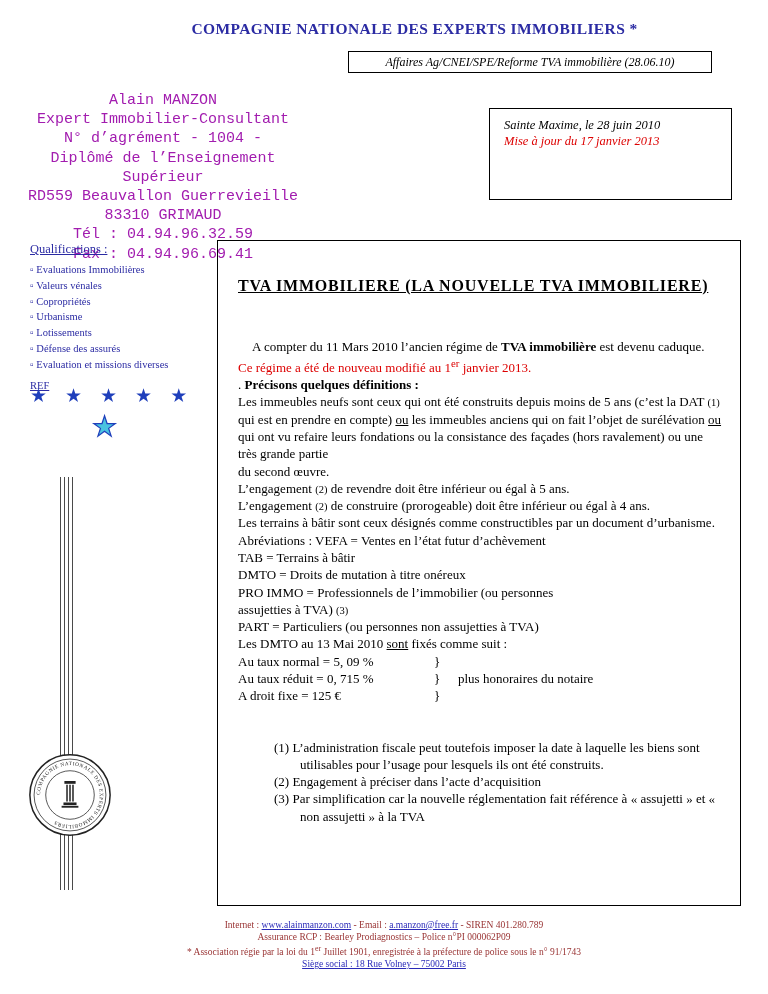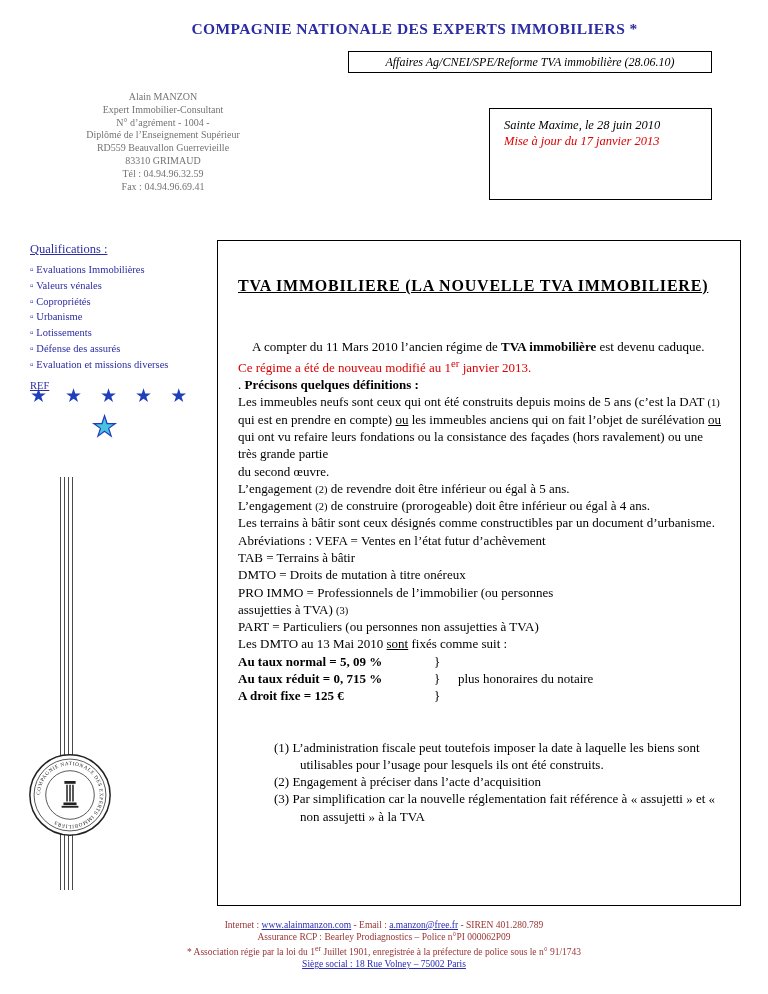--- a/index.html
+++ b/index.html
@@ -24,7 +24,7 @@
   
   .contact {
     position:absolute; left:8px; top:91px; width:310px;
-    text-align:center; color:#737373; font-size:10px; line-height:1.28;
+    text-align:center; color:#a21caf; font-size:15px; line-height:1.28;font-family:Liberation Mono, monospace;
   }
   
   .date-box {

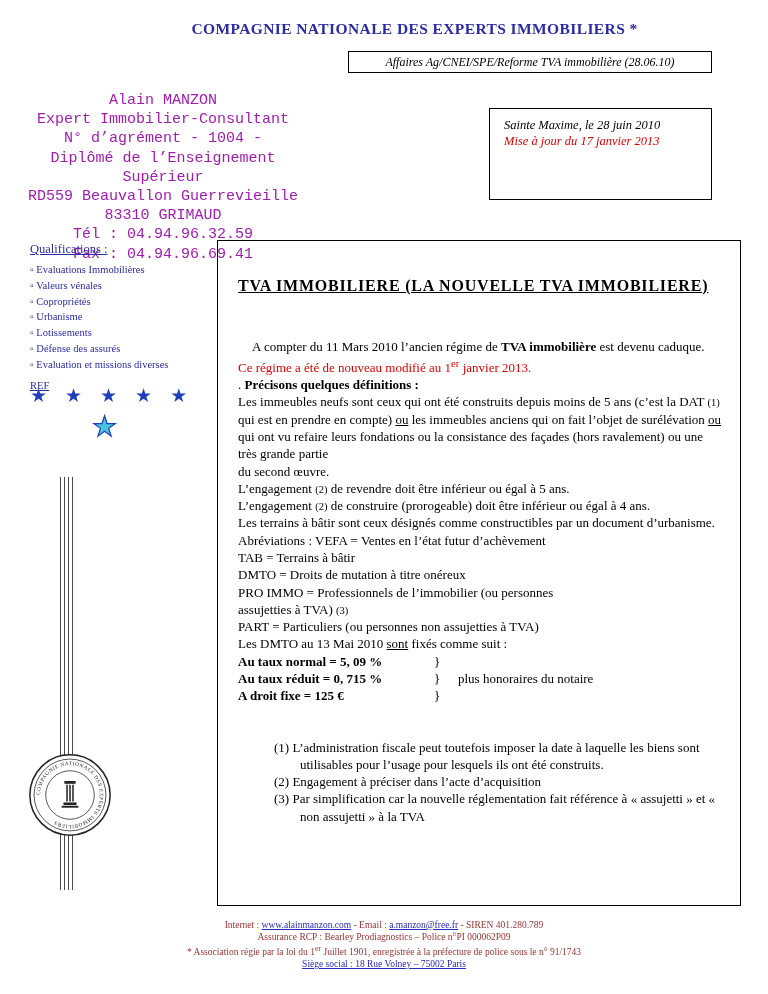--- a/index.html
+++ b/index.html
@@ -28,7 +28,7 @@
   }
   
   .date-box {
-    position:absolute; left:489px; top:108px; width:223px; height:92px;
+    position:absolute; left:489px; top:108px; width:243px; height:92px;
     border:1px solid #000; box-sizing:border-box;
     padding:8px 8px 0 14px; font-size:12.5px; font-style:italic; line-height:1.3;
   }

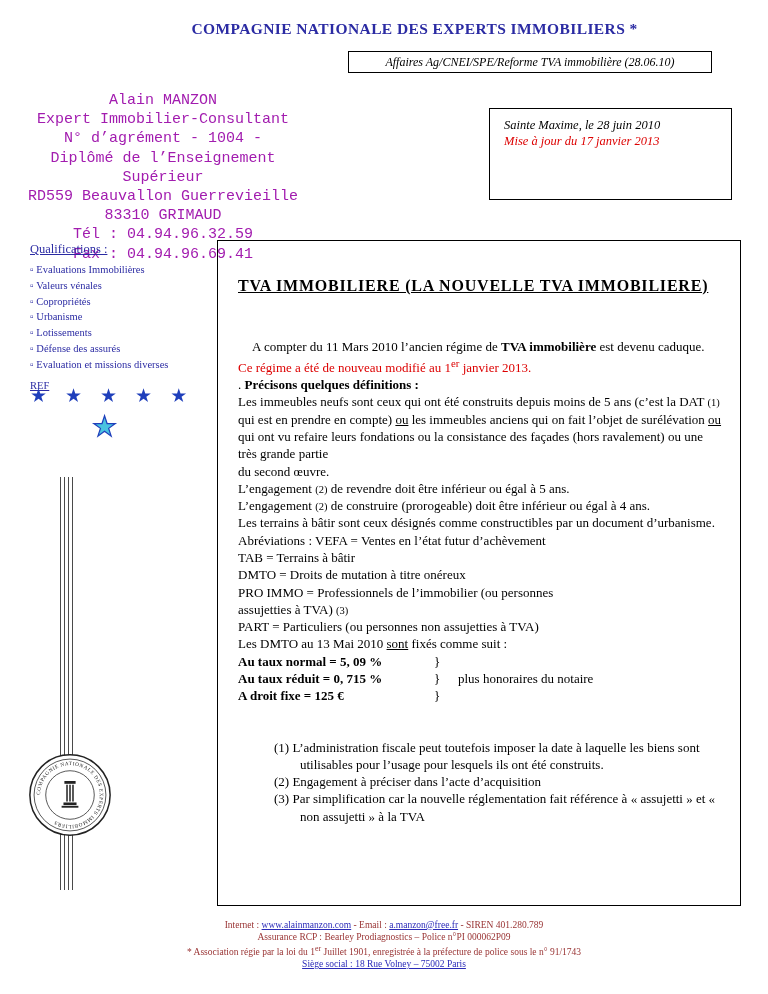--- a/index.html
+++ b/index.html
@@ -73,7 +73,7 @@
   .abbr-ind { margin-left:72px; }
   .abbr-ind2 { margin-left:82px; }
   .dmto-row { display:flex; }
-  .dmto-label { width:196px;font-weight:bold; }
+  .dmto-label { width:196px; }
   .dmto-brace { width:24px; }
   .notes { margin-top:34px; margin-left:36px; width:448px; }
   .note { padding-left:26px; text-indent:-26px; }

